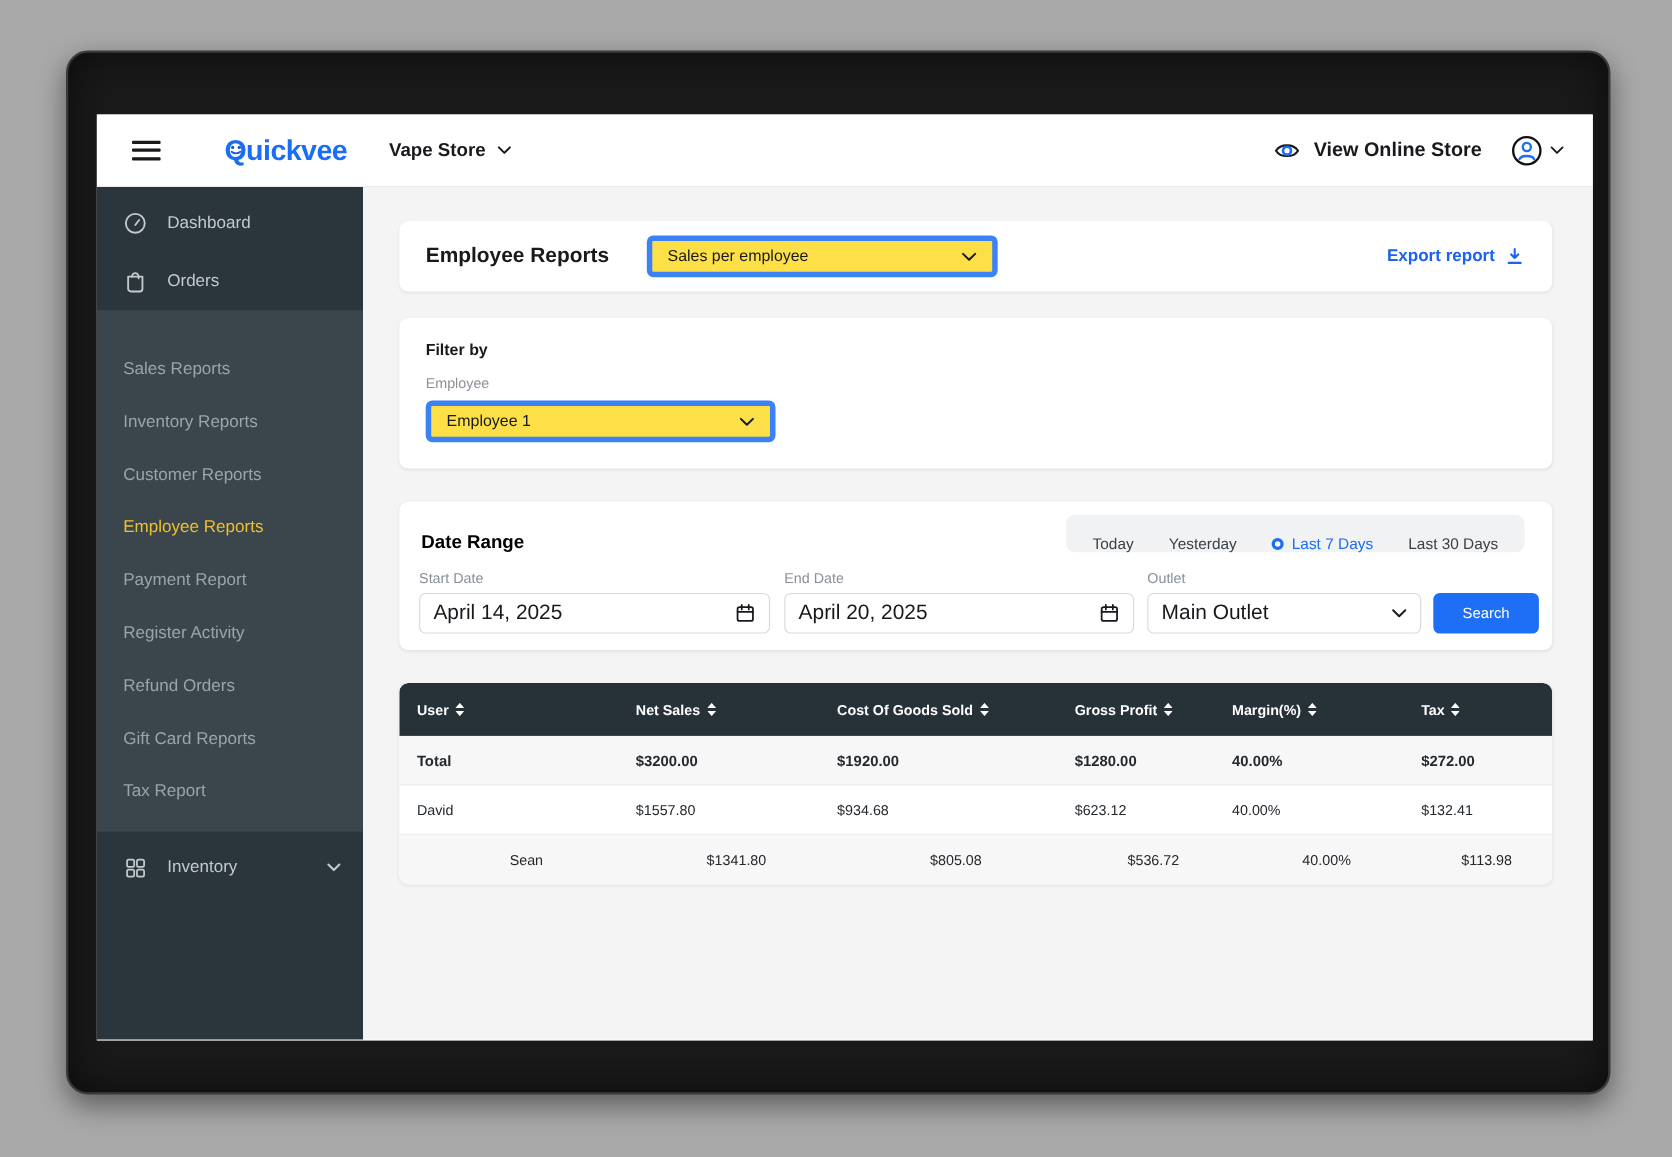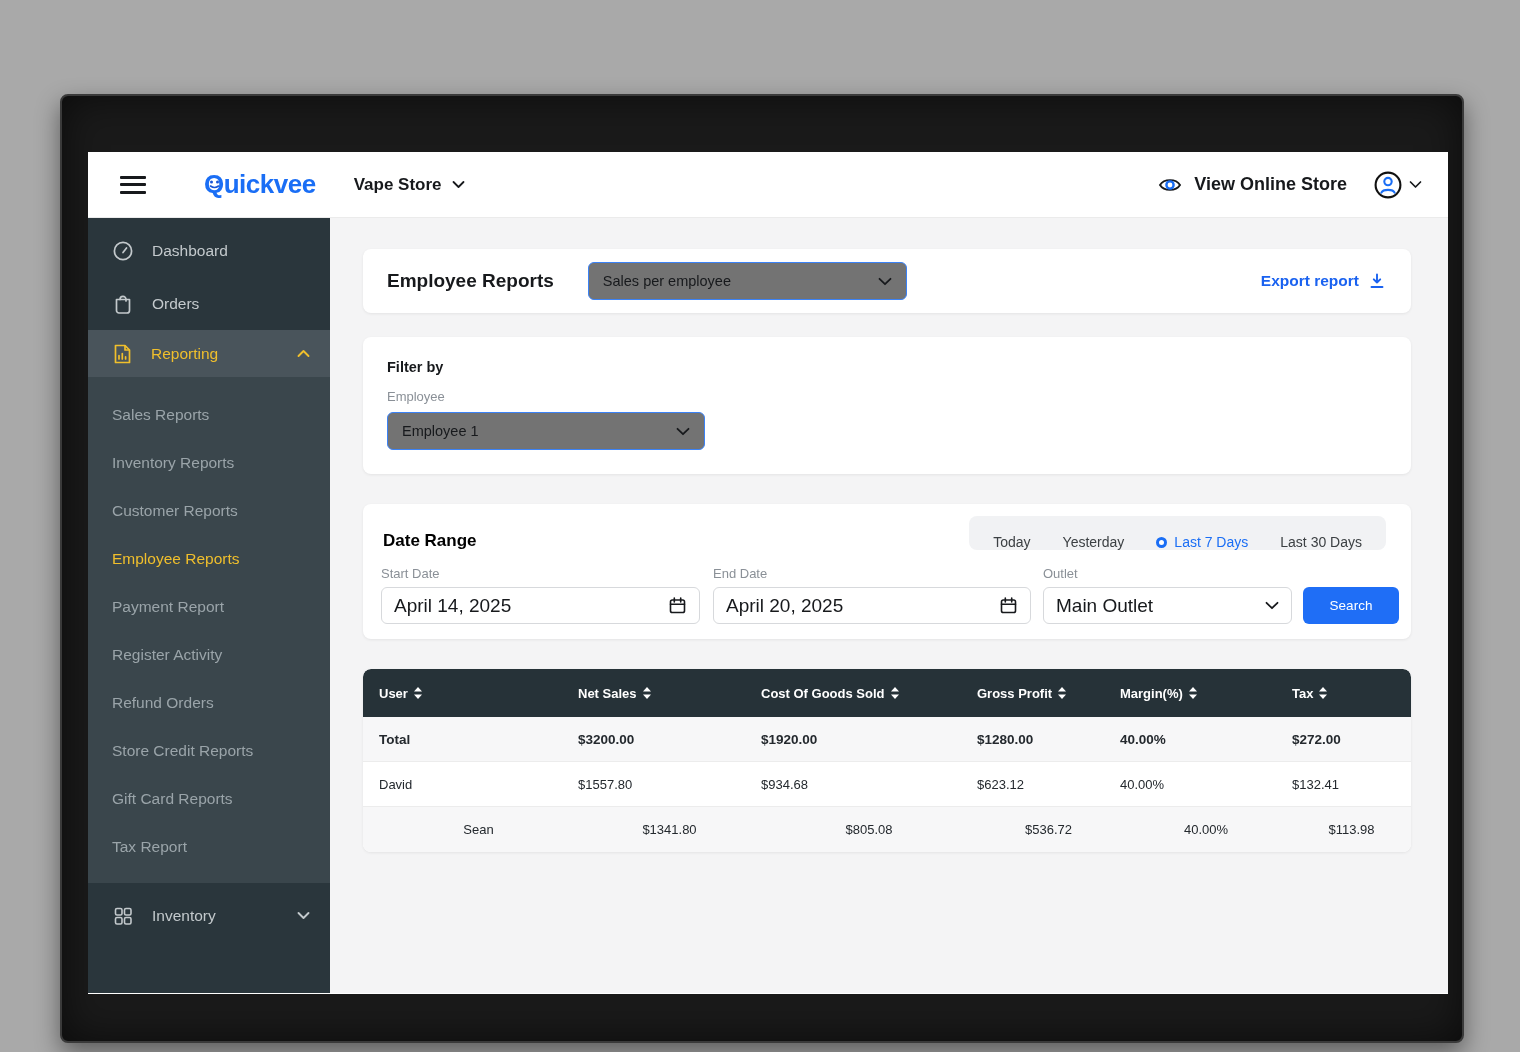--- a/index.html
+++ b/index.html
@@ -7,8 +7,8 @@
   body { font-family:"Liberation Sans","DejaVu Sans",sans-serif; background:#a9a9a9; position:relative; overflow:hidden; }
 
   .device { position:absolute; left:60px; top:46px; width:1404px; height:949px;
-    background:#1a1a1a; border-radius:8px; border:2px solid #3a3a3a;
-    box-shadow:0 10px 25px rgba(0,0,0,.45), inset 0 0 40px rgba(0,0,0,.6);margin-top:48px; }
+    background:#1a1a1a; border-radius:20px; border:2px solid #3a3a3a;
+    box-shadow:0 10px 25px rgba(0,0,0,.45), inset 0 0 40px rgba(0,0,0,.6); }
   .screen { position:absolute; left:26px; top:56px; width:1360px; height:842px;
     background:#fff; overflow:hidden; }
 

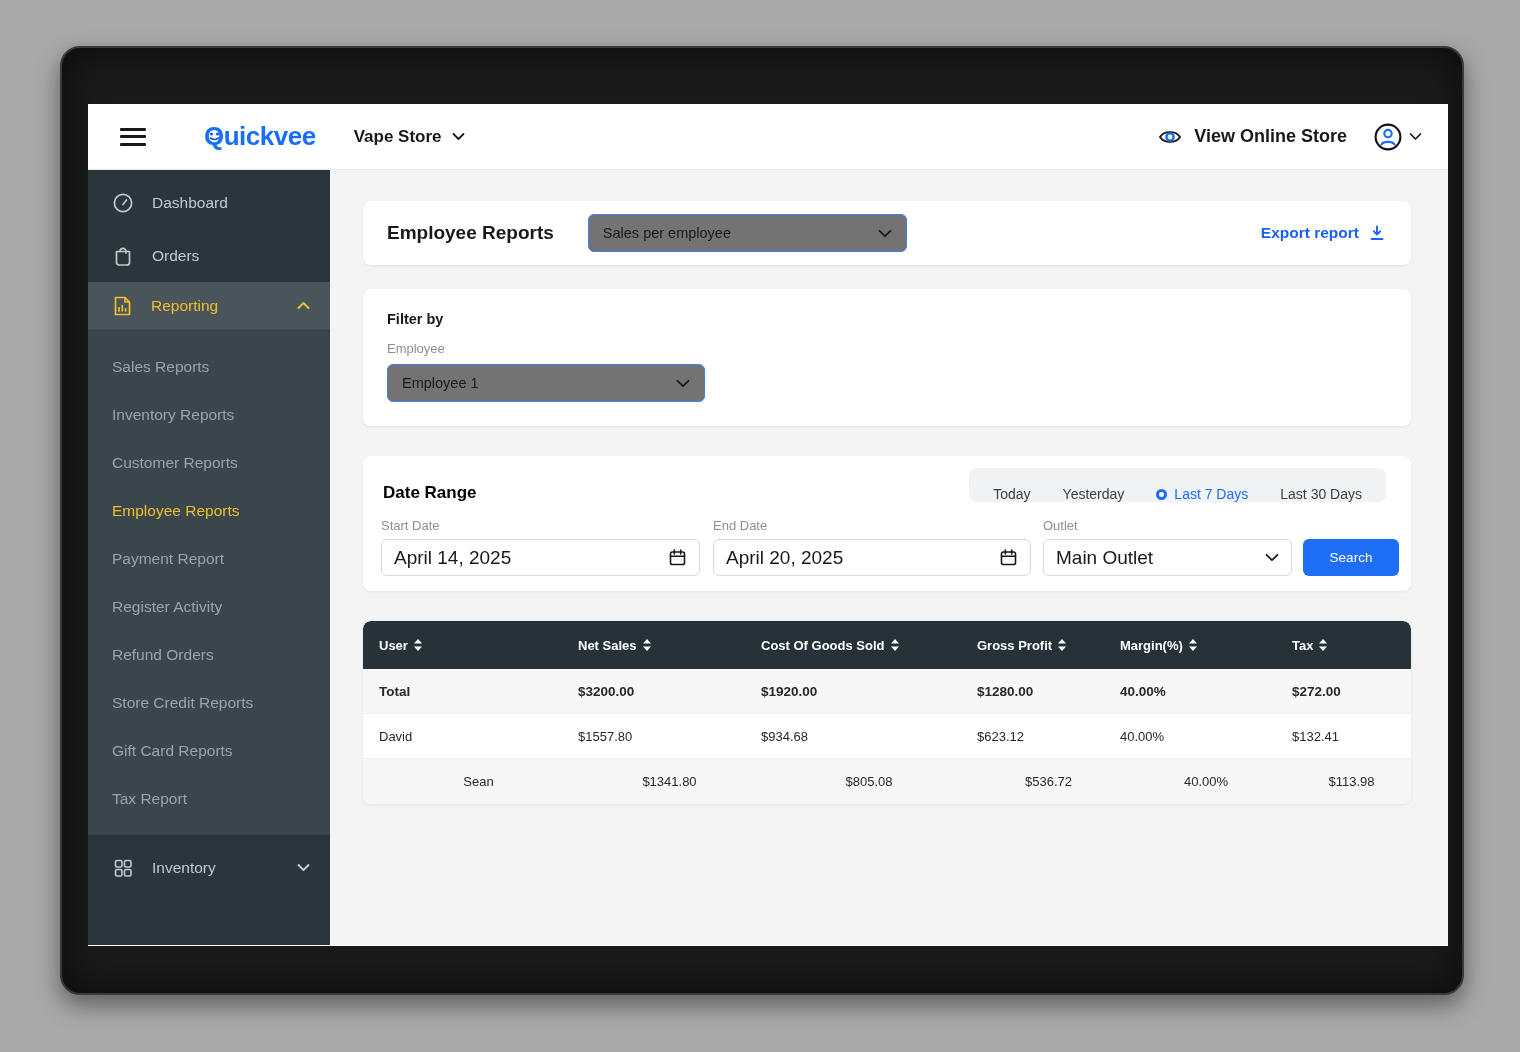--- a/index.html
+++ b/index.html
@@ -44,8 +44,8 @@
 
   .report-head { height:64px; display:flex; align-items:center; padding:0 14px 0 24px; }
   .page-title { font-size:19px; font-weight:bold; color:#17191c; }
-  .select-box { border:1px solid #3b82f6; border-radius:6px; height:38px; display:flex; align-items:center;
-    padding:0 14px; font-size:14.5px; color:#17191c; justify-content:space-between; cursor:pointer; background:#737373; }
+  .select-box { border:5px solid #3b82f6; border-radius:6px; height:38px; display:flex; align-items:center;
+    padding:0 14px; font-size:14.5px; color:#17191c; justify-content:space-between; cursor:pointer; background:#fde047; }
   .report-type { width:319px; margin-left:34px; }
   .export { margin-left:auto; display:flex; align-items:center; gap:10px; color:#1a62f0; font-size:15.5px; font-weight:bold; cursor:pointer; padding-right:12px; }
 

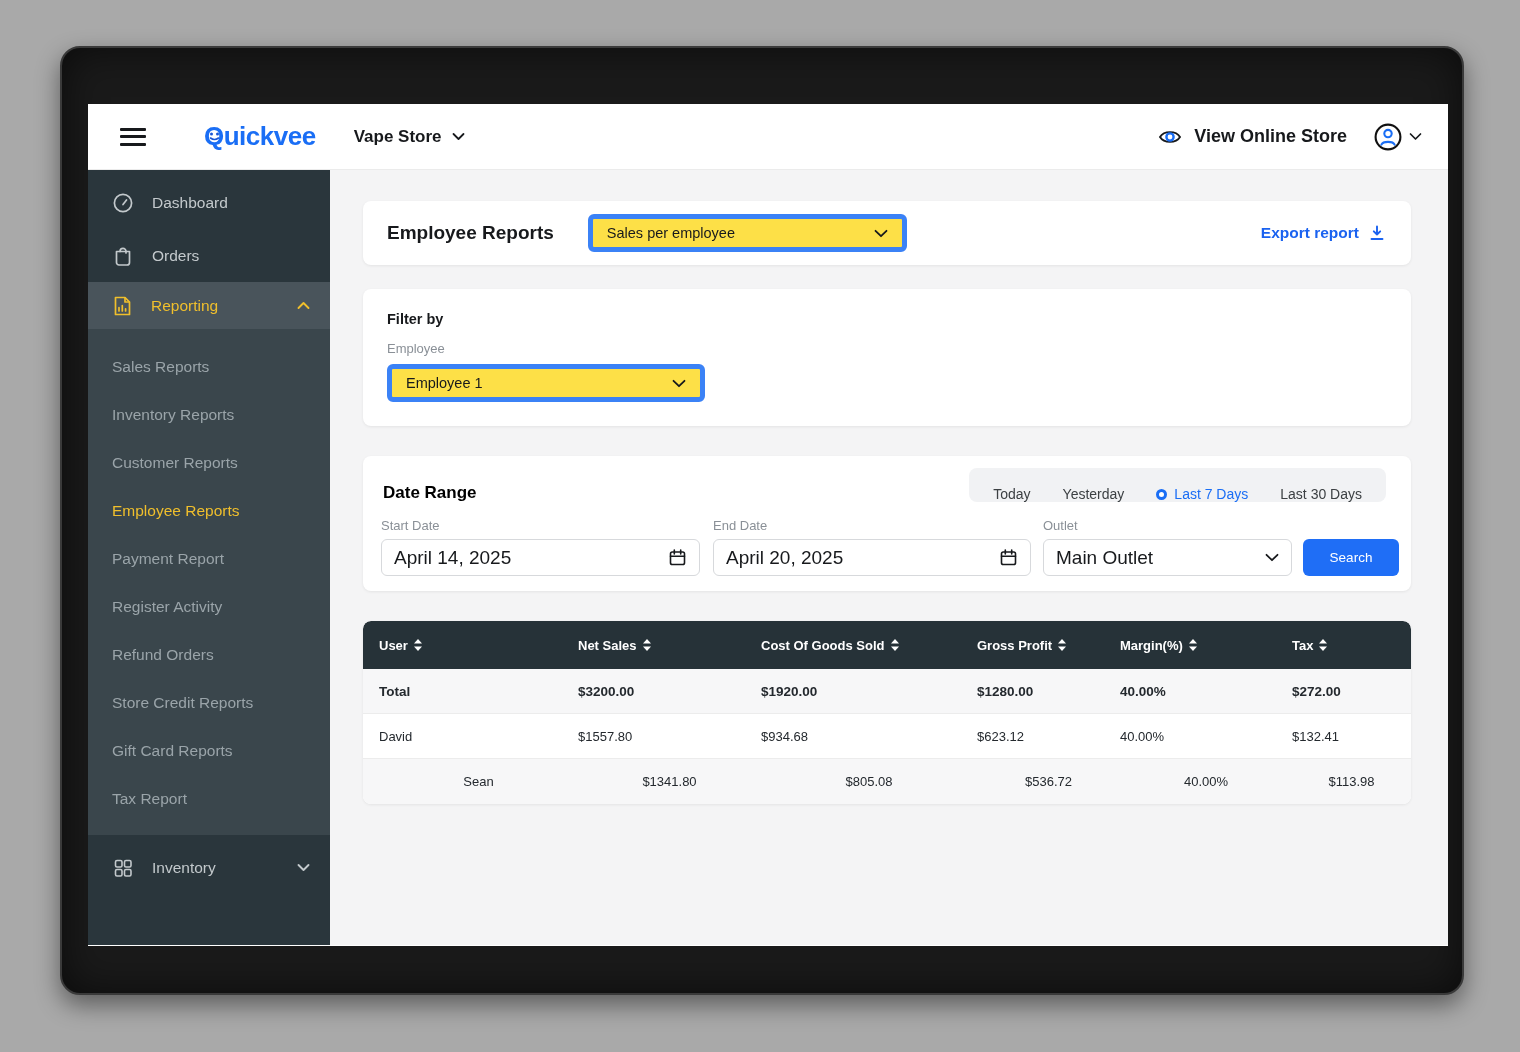--- a/index.html
+++ b/index.html
@@ -147,17 +147,6 @@
           <span class="lbl">Orders</span>
         </div>
 
-        <div class="side-item reporting">
-          <svg class="icon" width="21" height="22" viewBox="0 0 21 22">
-            <path d="M3.5 2.5 h9.5 l4.5 4.5 v12.5 h-14 z" fill="none" stroke="#f0bf2c" stroke-width="1.7" stroke-linejoin="round"></path>
-            <path d="M13 2.5 v4.5 h4.5" fill="none" stroke="#f0bf2c" stroke-width="1.7" stroke-linejoin="round"></path>
-            <path d="M7 16 v-3.5 M10.3 16 v-5.5 M13.6 16 v-2.2" stroke="#f0bf2c" stroke-width="1.7" stroke-linecap="round"></path>
-          </svg>
-          <span class="lbl">Reporting</span>
-          <svg class="icon caret" width="13" height="9" viewBox="0 0 13 9">
-              <polyline points="1.5,7 6.5,2 11.5,7" fill="none" stroke="#f0bf2c" stroke-width="1.9" stroke-linecap="round" stroke-linejoin="round"></polyline>
-            </svg>
-        </div>
 
         <div class="submenu">
           <div class="sub-item">

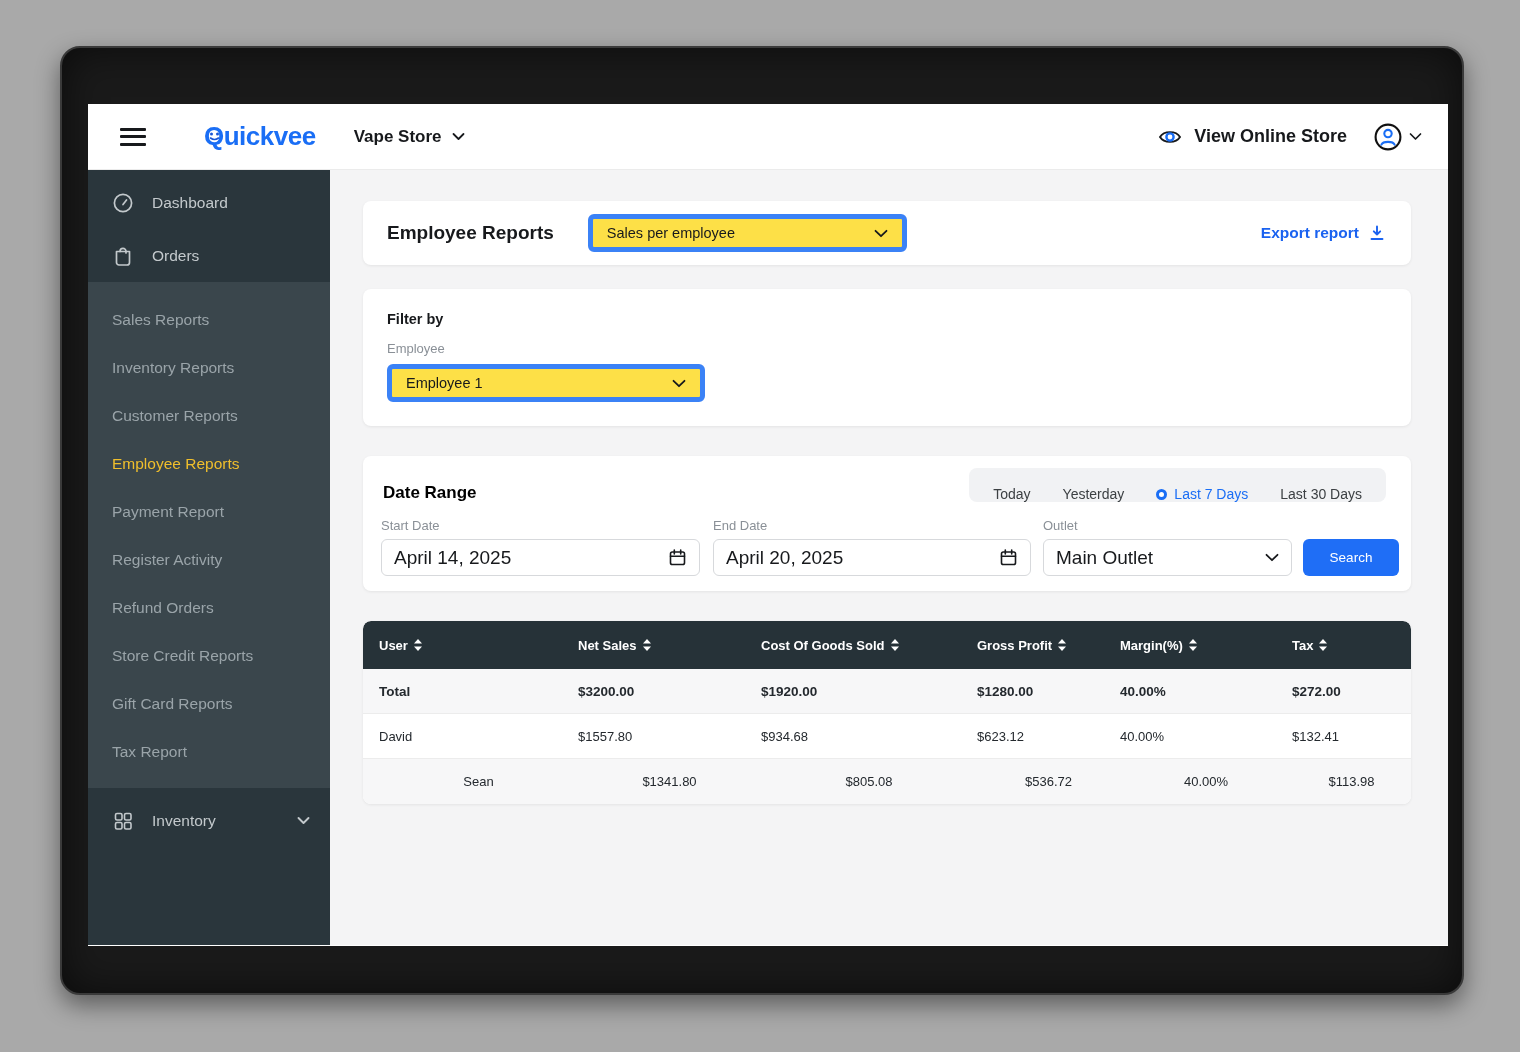--- a/index.html
+++ b/index.html
@@ -34,7 +34,7 @@
   .side-item .lbl { margin-left:18px; }
   .side-item.reporting { background:#49545b; color:#f0bf2c; height:47px; }
   .side-item.reporting .caret { margin-left:auto; }
-  .submenu { background:#3a464c; padding:14px 0 12px 0; }
+  .submenu { background:#3a464c; padding:30px 0 12px 0; }
   .sub-item { height:48px; display:flex; align-items:center; padding-left:24px; font-size:15.5px; color:#9aa4a9; cursor:pointer; }
   .sub-item.active { color:#f0bf2c; }
   .side-item.bottom { margin-top:6px; }

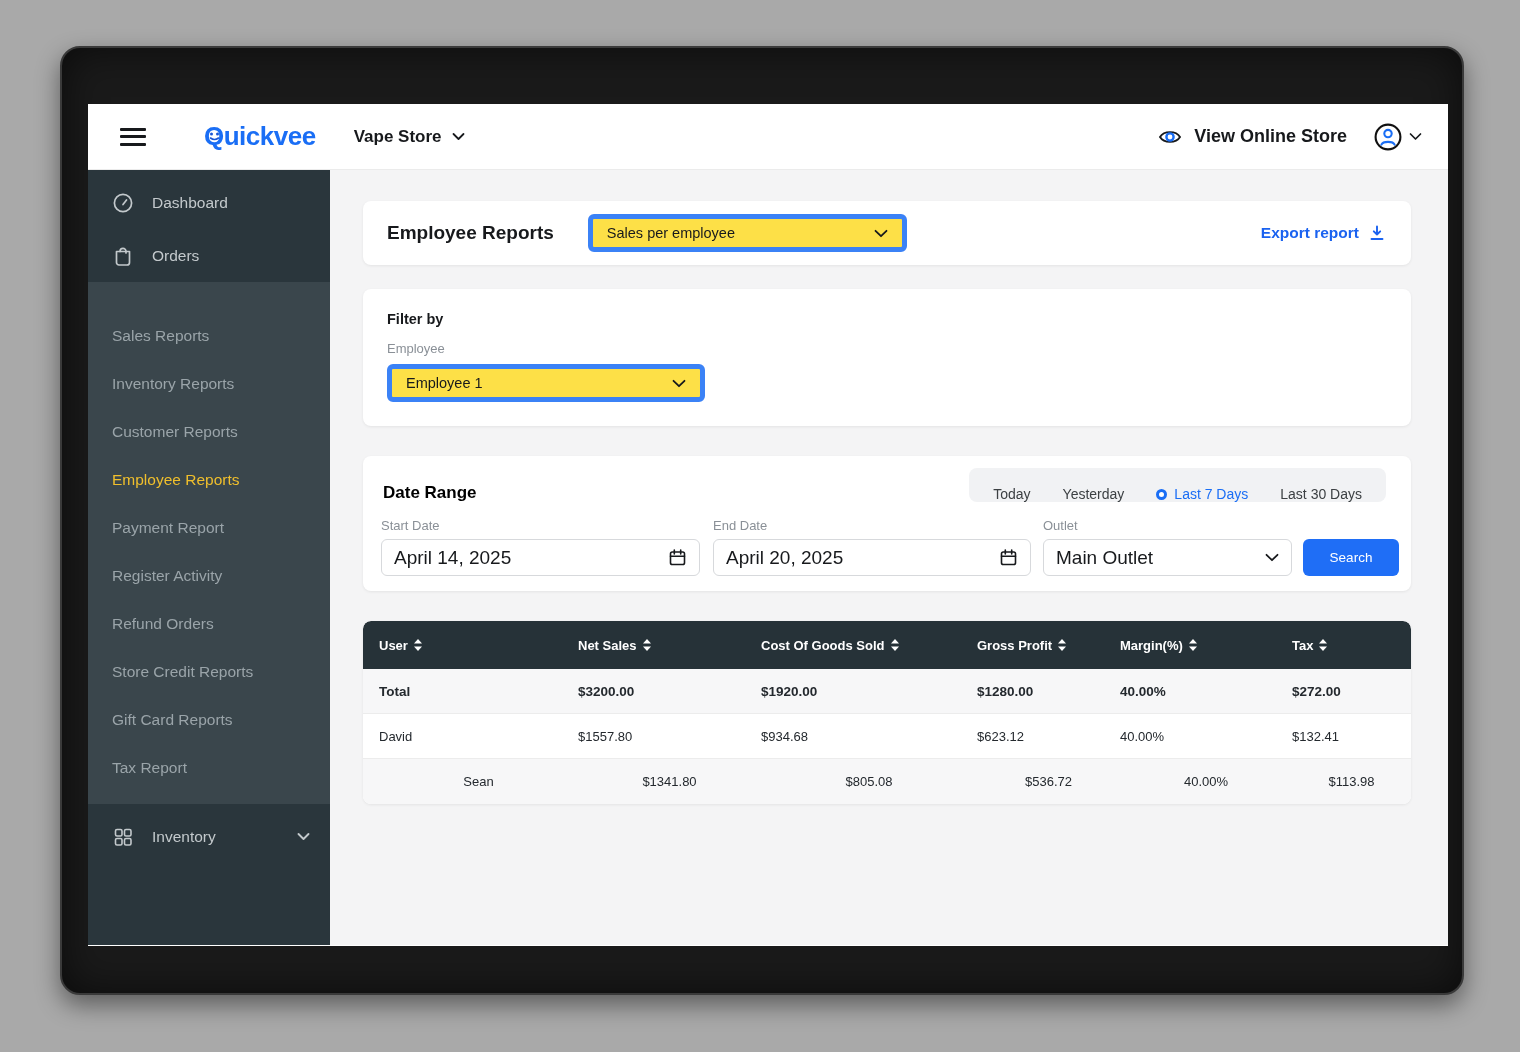--- a/index.html
+++ b/index.html
@@ -171,9 +171,6 @@
               <span>Refund Orders</span>
             </div>
           <div class="sub-item">
-              <span>Store Credit Reports</span>
-            </div>
-          <div class="sub-item">
               <span>Gift Card Reports</span>
             </div>
           <div class="sub-item">

